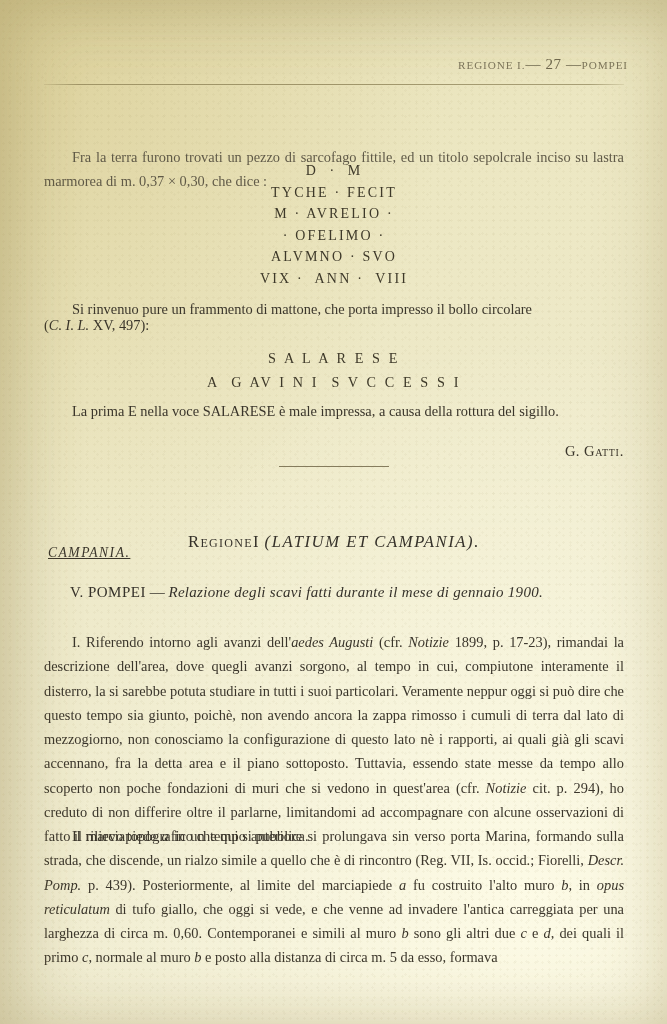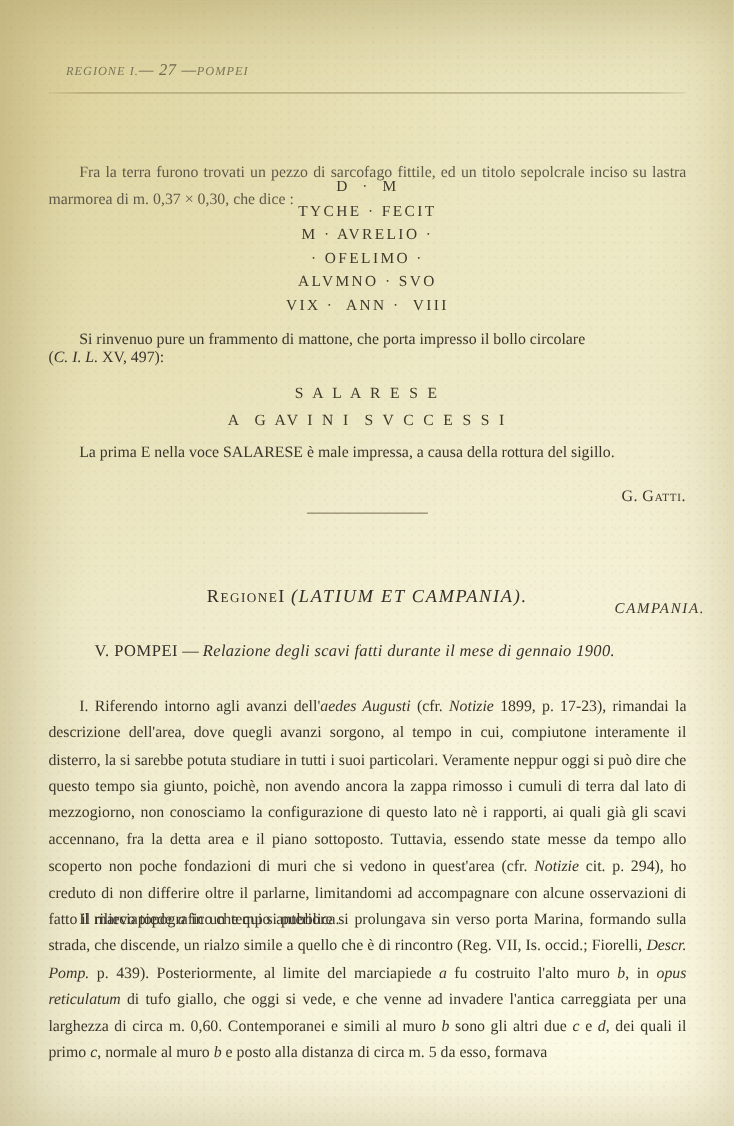--- a/index.html
+++ b/index.html
@@ -56,17 +56,16 @@
   .runhead {
     position: absolute;
     top: 56px;
-    left: 16px;
+    left: 4px;
     width: 580px;
     display: flex;
     align-items: baseline;
-    justify-content: flex-start;
+    justify-content: flex-end;
     font-size: 11.2px;
     letter-spacing: .9px;
     color: #7d765c;
     font-variant: small-caps;
     text-transform: uppercase;
-    font-style: italic;
   }
   .runhead .folio {
     font-variant: normal;

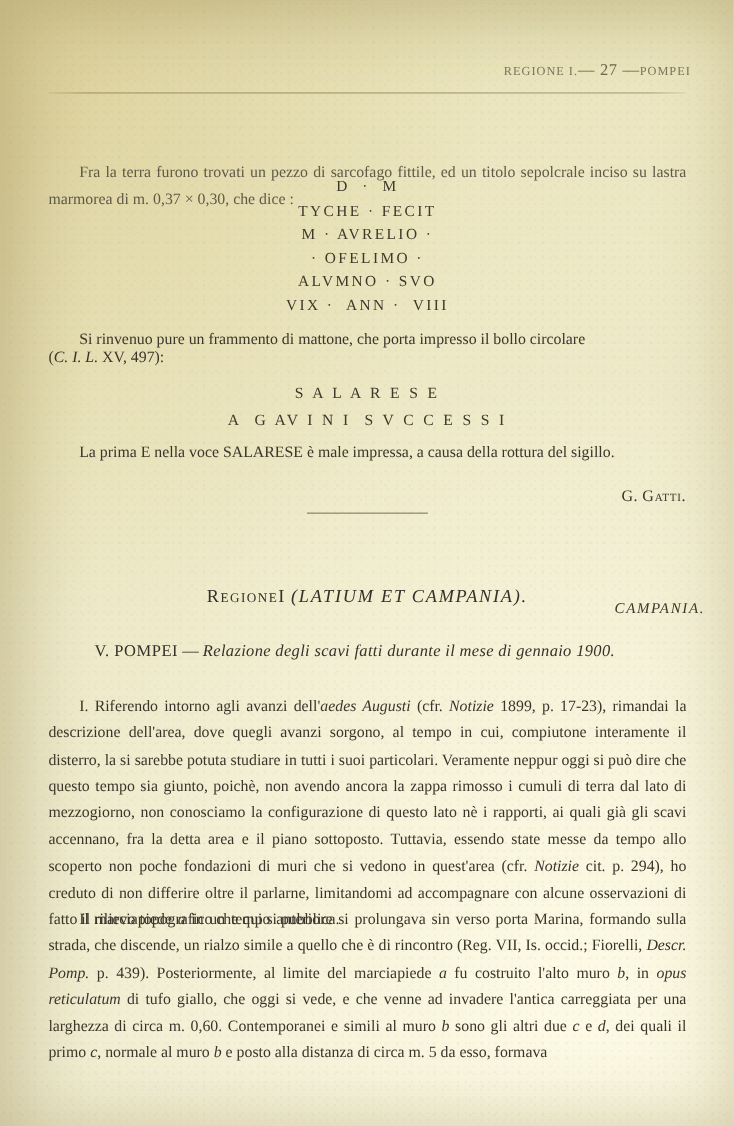--- a/index.html
+++ b/index.html
@@ -179,14 +179,15 @@
   }
   .sub-heading {
     position: absolute;
-    left: 17px;
-    width: 580px;
-    text-align: right;
+    left: 4px;
+    width: 580px;
+    text-align: left;
     font-style: italic;
     font-variant: small-caps;
     font-size: 13.6px;
     letter-spacing: 1.5px;
     color: #3a352b;
+    text-decoration: underline;
   }
 
   

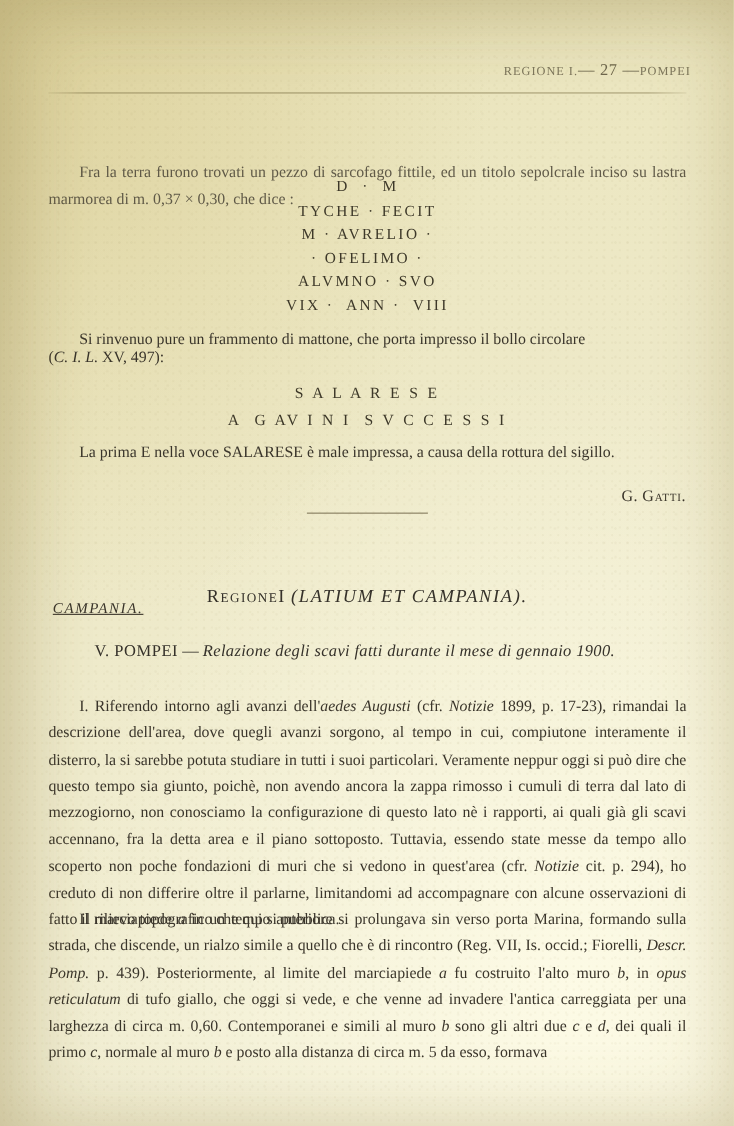--- a/index.html
+++ b/index.html
@@ -193,7 +193,7 @@
   
   .article-title {
     position: absolute;
-    left: 16px;
+    left: 0;
     width: 580px;
     font-size: 15px;
     line-height: 24.6px;

